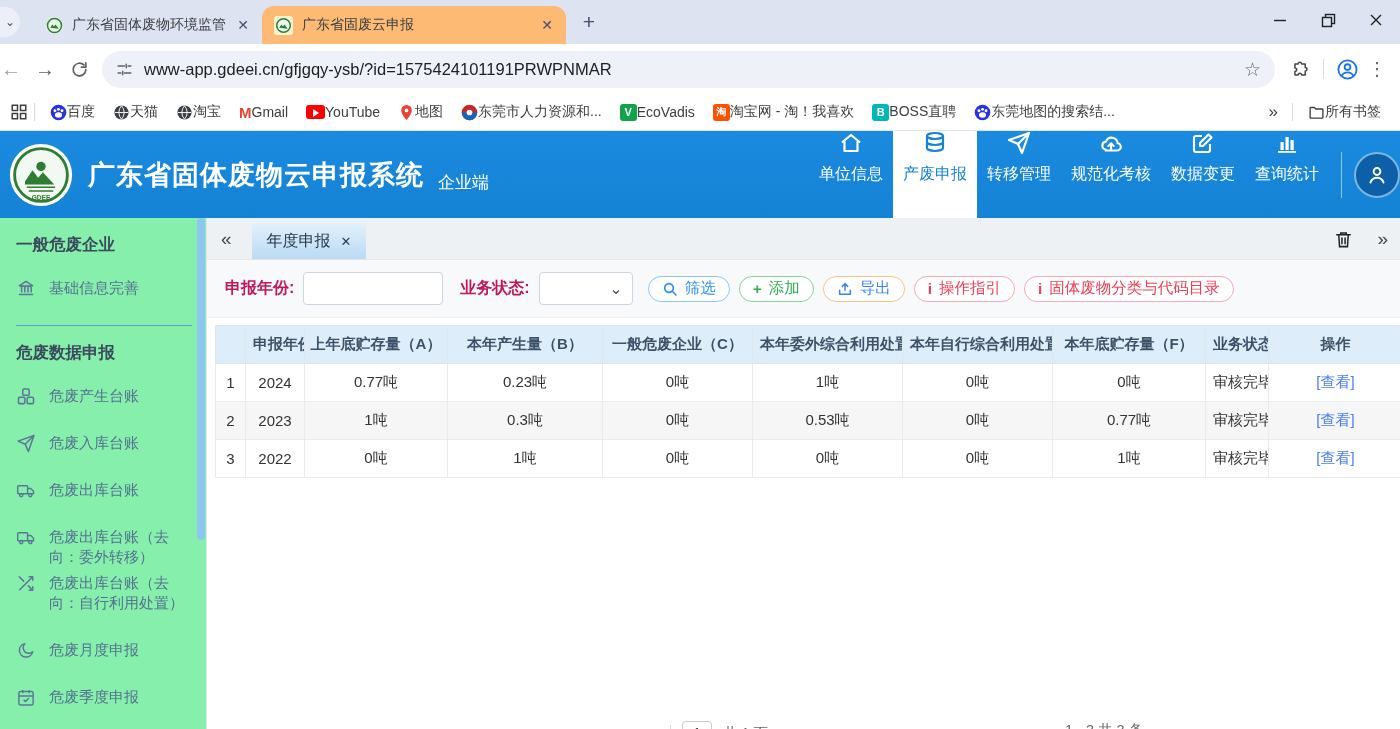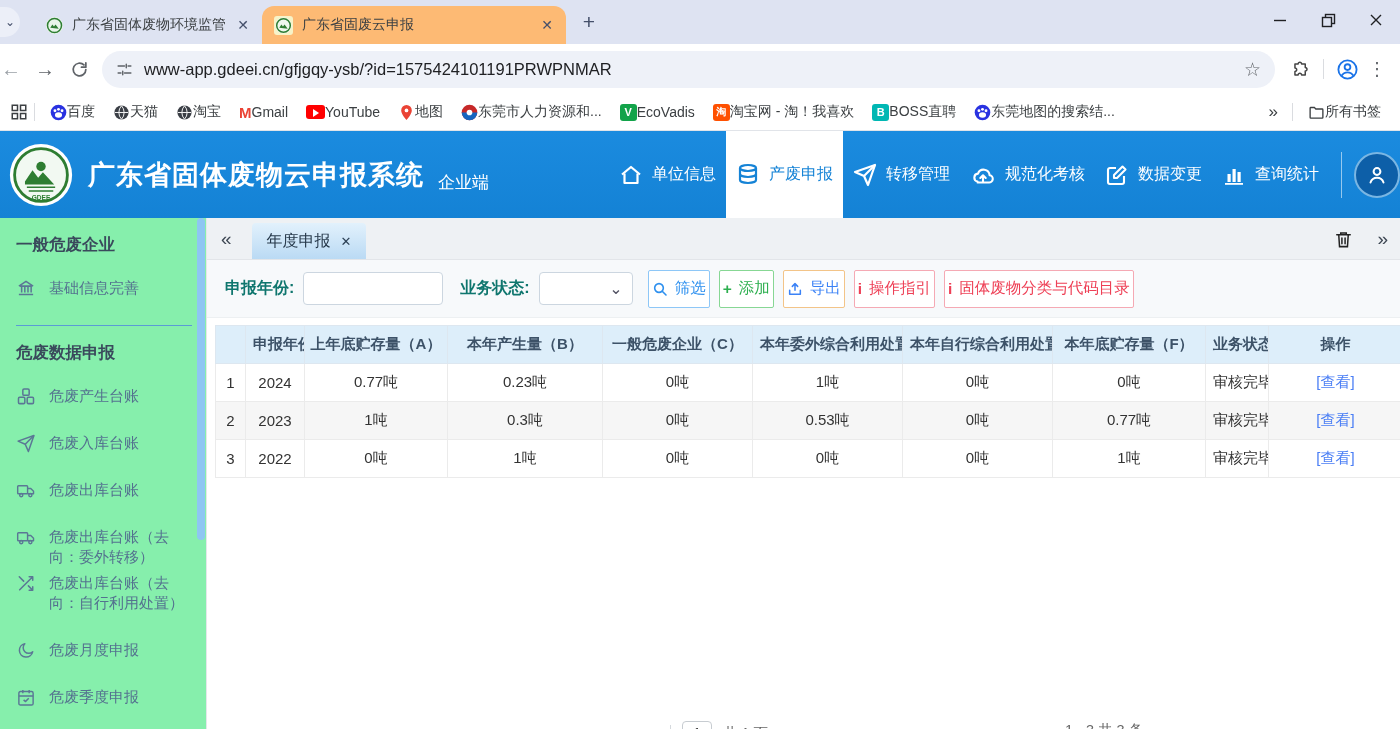--- a/index.html
+++ b/index.html
@@ -53,8 +53,8 @@
 .app-title{font-size:27px;font-weight:bold;letter-spacing:1px;margin-left:14px;white-space:nowrap}
 .app-sub{font-size:17px;margin:16px 0 0 14px;white-space:nowrap}
 .hnav{display:flex;height:100%;margin-left:auto}
-.hnav-item{min-width:80px;padding:0 10px;display:flex;align-items:center;
-  justify-content:flex-end;gap:9px;font-size:16px;white-space:nowrap;cursor:pointer}
+.hnav-item{min-width:80px;padding:0 10px;display:flex;flex-direction:column;align-items:center;
+  justify-content:flex-start;gap:9px;font-size:16px;white-space:nowrap;cursor:pointer}
 .hnav-item.active{background:#fff;color:#1583d6}
 .hsep{width:1px;height:46px;background:rgba(255,255,255,.55);margin:auto 12px}
 .havatar{width:46px;height:46px;border-radius:50%;background:#0d5fa8;border:2px solid #7ab6e3;

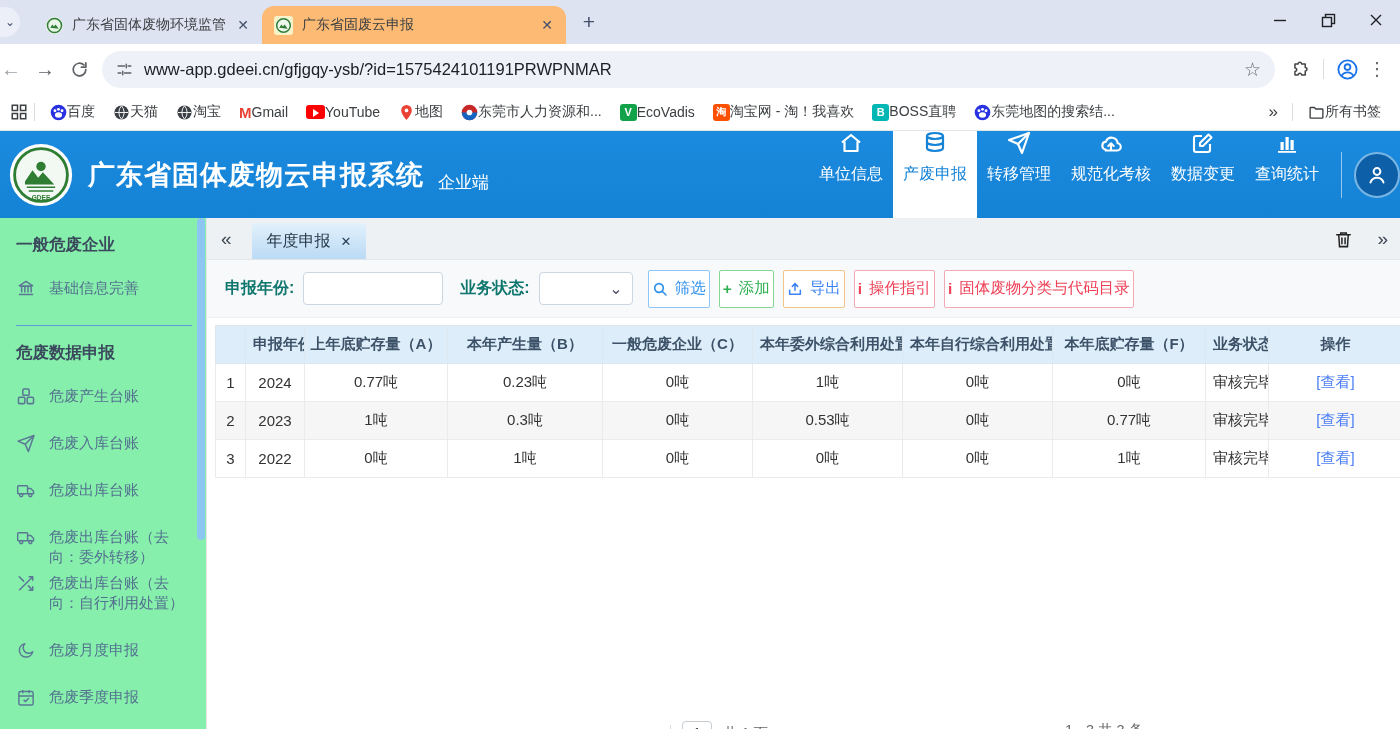--- a/index.html
+++ b/index.html
@@ -84,7 +84,7 @@
 
 .filter-row{height:58px;background:#f7f9fb;border-bottom:1px solid #edf0f2;display:flex;align-items:center;
   padding:0 18px;gap:9px;flex:none}
-.flabel{font-size:16px;font-weight:bold;color:#0f766e;white-space:nowrap}
+.flabel{font-size:16px;font-weight:bold;color:#be185d;white-space:nowrap}
 .finput{width:140px;height:33px;background:#fff;border:1px solid #ccd6e0;border-radius:4px}
 .fselect{width:94px;height:33px;background:#fff;border:1px solid #ccd6e0;border-radius:4px;
   display:flex;align-items:center;justify-content:flex-end;padding-right:9px;color:#556;margin-right:6px}

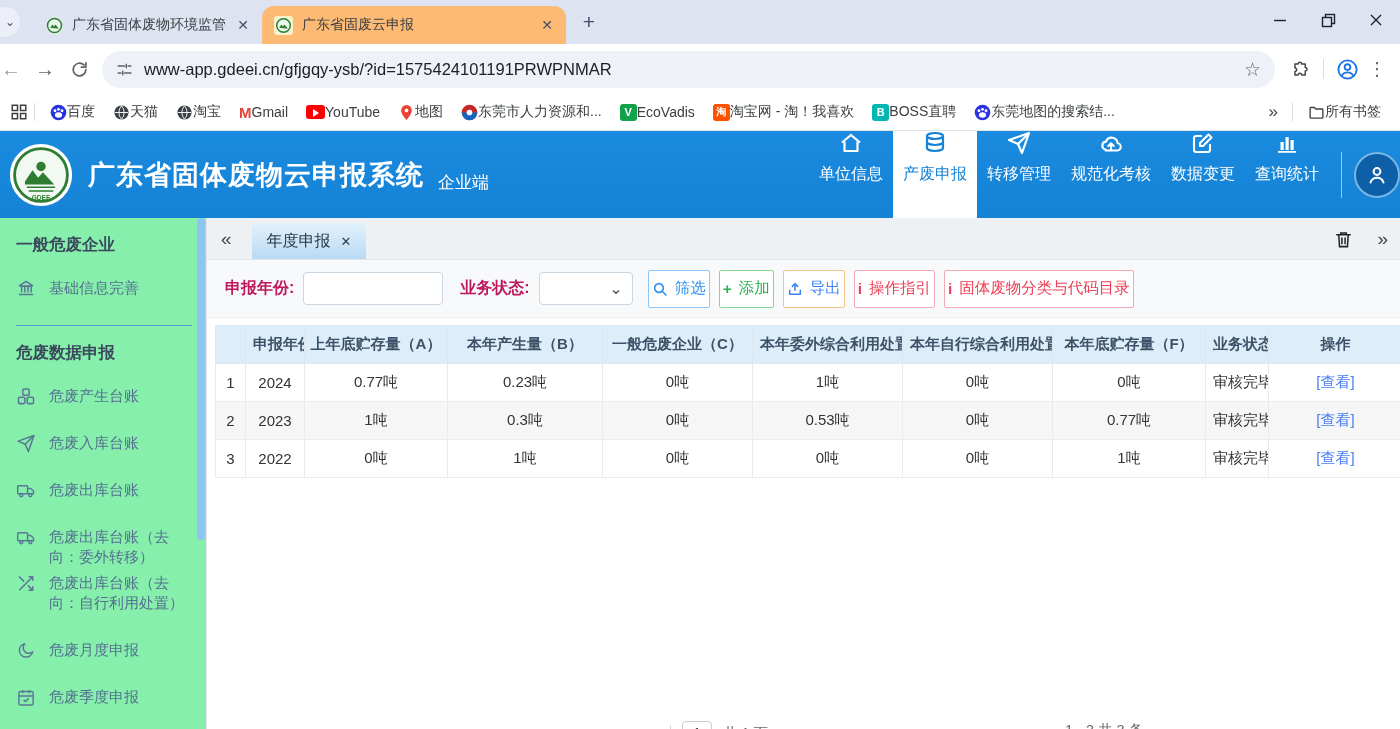--- a/index.html
+++ b/index.html
@@ -88,8 +88,8 @@
 .finput{width:140px;height:33px;background:#fff;border:1px solid #ccd6e0;border-radius:4px}
 .fselect{width:94px;height:33px;background:#fff;border:1px solid #ccd6e0;border-radius:4px;
   display:flex;align-items:center;justify-content:flex-end;padding-right:9px;color:#556;margin-right:6px}
-.btn{height:38px;border-radius:2px;background:#fff;display:flex;align-items:center;gap:7px;
-  padding:0 3px;font-size:15.5px;white-space:nowrap;cursor:pointer}
+.btn{height:26px;border-radius:16px;background:#fff;display:flex;align-items:center;gap:7px;
+  padding:0 13px;font-size:15.5px;white-space:nowrap;cursor:pointer}
 .btn-blue{border:1px solid #8ec7f7;color:#2e90ef}
 .btn-green{border:1px solid #87d794;color:#2daf4f}
 .btn-orange{border:1px solid #f3c488;color:#3b82f6}

